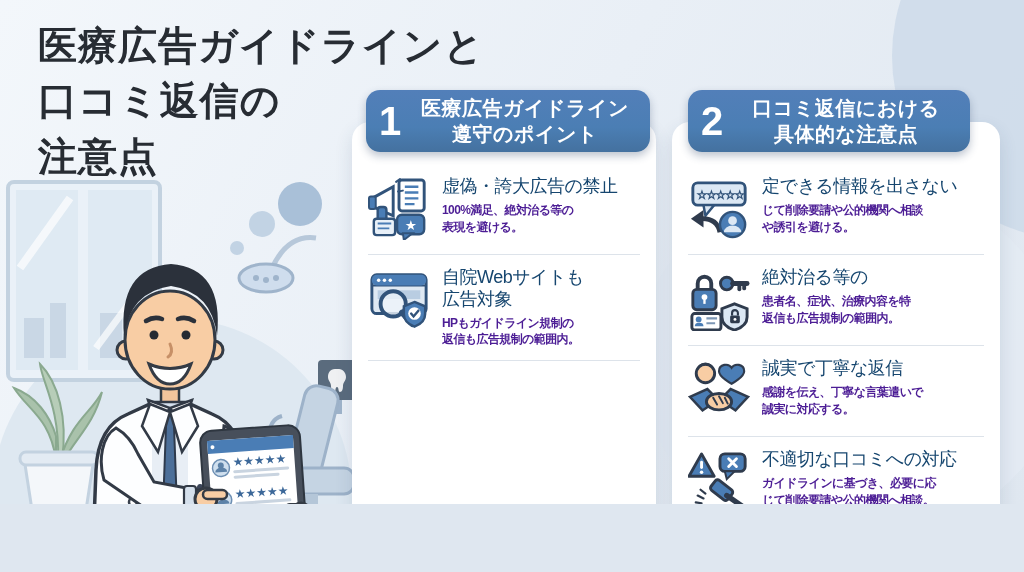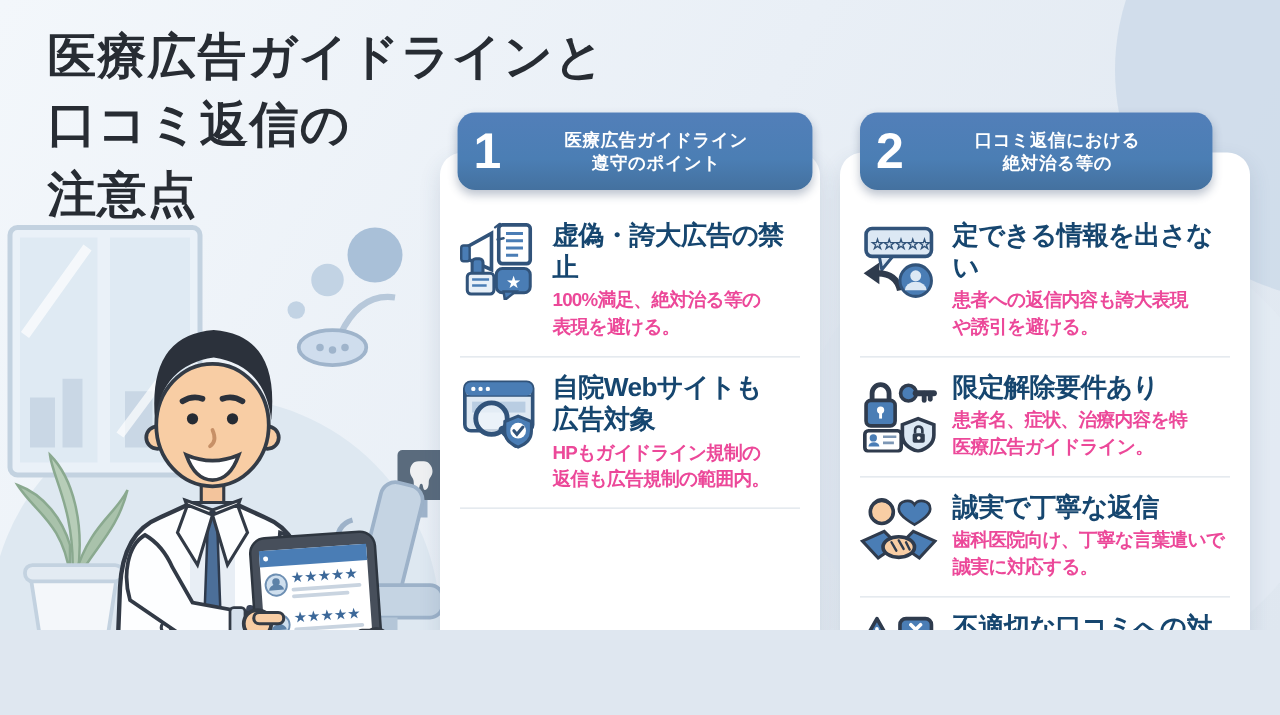--- a/index.html
+++ b/index.html
@@ -32,7 +32,7 @@
   .card-header.h1{left:366px;top:90px;width:284px;height:62px;}
   .card-header.h2{left:688px;top:90px;width:282px;height:62px;}
   .card-header .num{flex:0 0 48px;text-align:center;font-size:40px;font-weight:800;line-height:1;}
-  .card-header .htitle{flex:1;text-align:center;font-size:14px;font-weight:800;line-height:1.3;
+  .card-header .htitle{flex:1;text-align:center;font-size:20px;font-weight:800;line-height:1.3;
     letter-spacing:0.5px;padding-right:14px;}
 
   .footer{position:absolute;left:664px;top:540px;width:352px;display:flex;align-items:center;

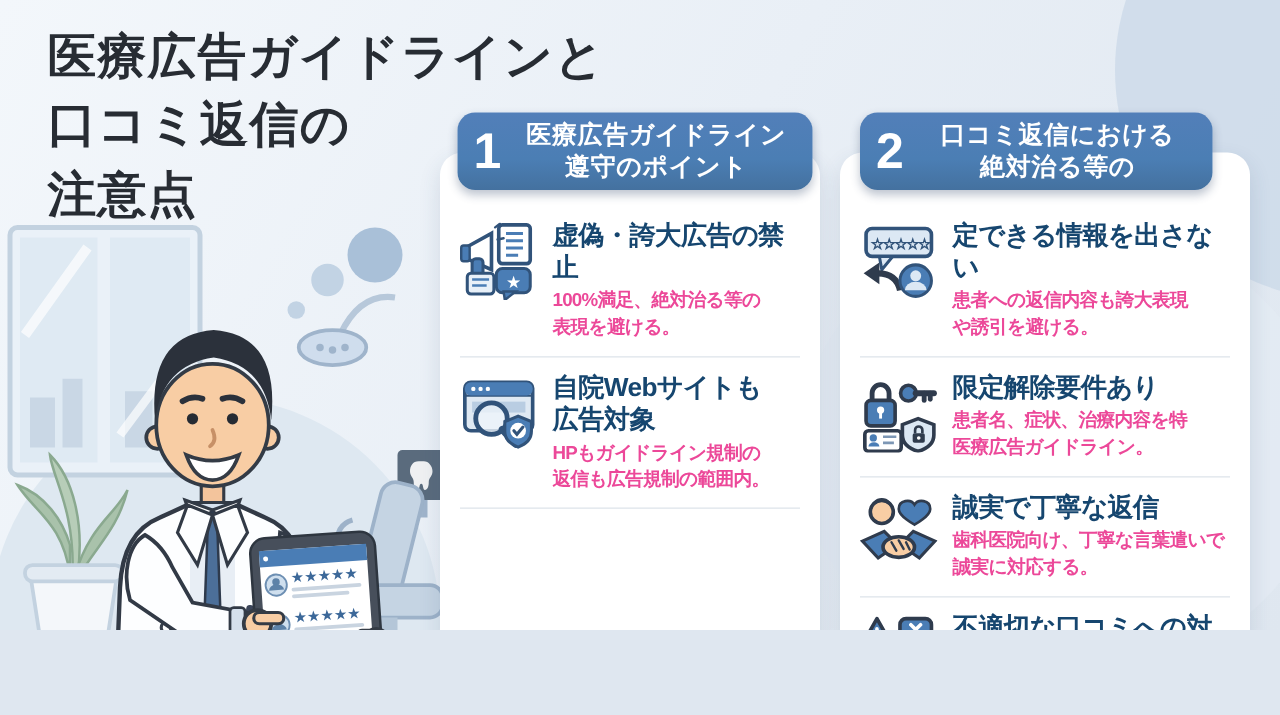--- a/index.html
+++ b/index.html
@@ -335,7 +335,7 @@
   <div class="card-header h2">
     <span class="num">2</span>
     <span class="htitle pre">口コミ返信における
-絶対治る等の</span>
+具体的な注意点</span>
   </div>
 
   <div class="footer">

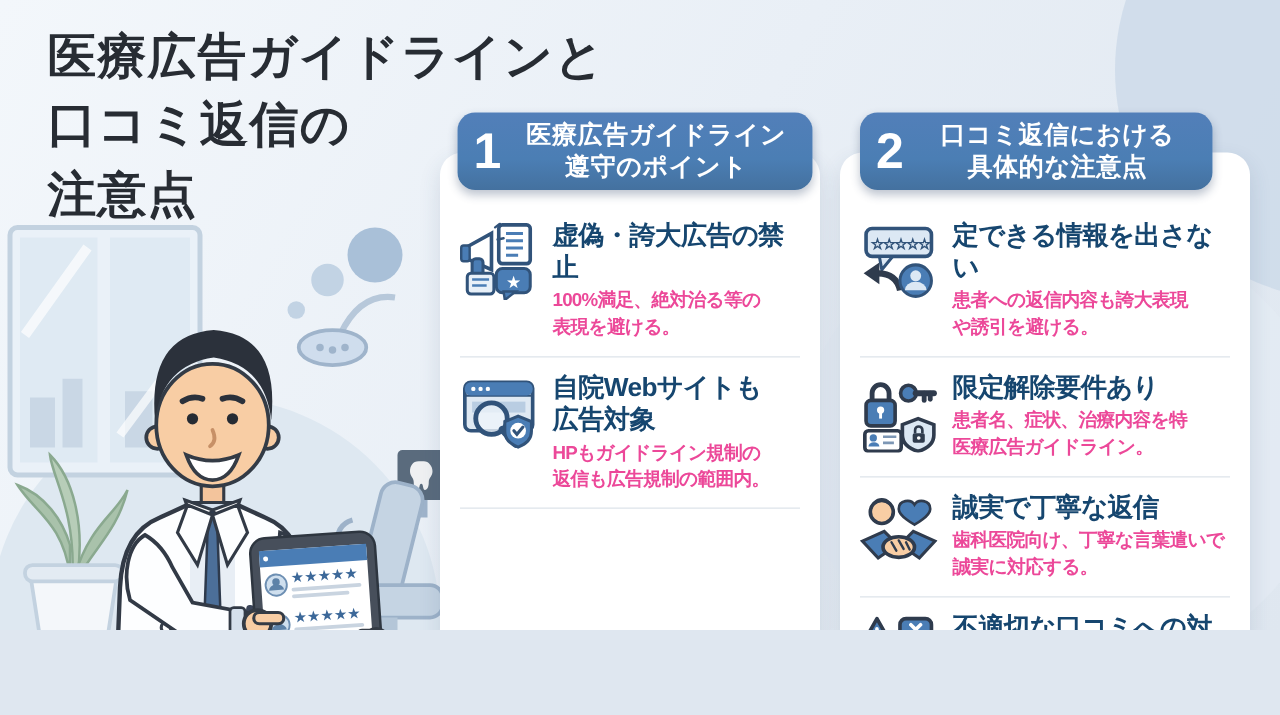--- a/index.html
+++ b/index.html
@@ -22,7 +22,7 @@
   .card-body{position:absolute;left:0;right:0;top:42px;}
   .item{display:flex;align-items:flex-start;gap:10px;padding:12px 12px 12px 14px;}
   .item .icon{flex:0 0 66px;width:66px;height:66px;display:flex;align-items:center;justify-content:center;}
-  .item-title{font-size:21px;font-weight:700;color:#16466f;line-height:1.22;letter-spacing:-0.5px;}
+  .item-title{font-size:18px;font-weight:400;color:#16466f;line-height:1.22;letter-spacing:-0.5px;}
   .item-body{font-size:15px;font-weight:600;color:#ec4899;line-height:1.38;margin-top:4px;letter-spacing:-0.6px;}
   .divider{height:1px;background:#dde3ea;margin:0 16px;}
 

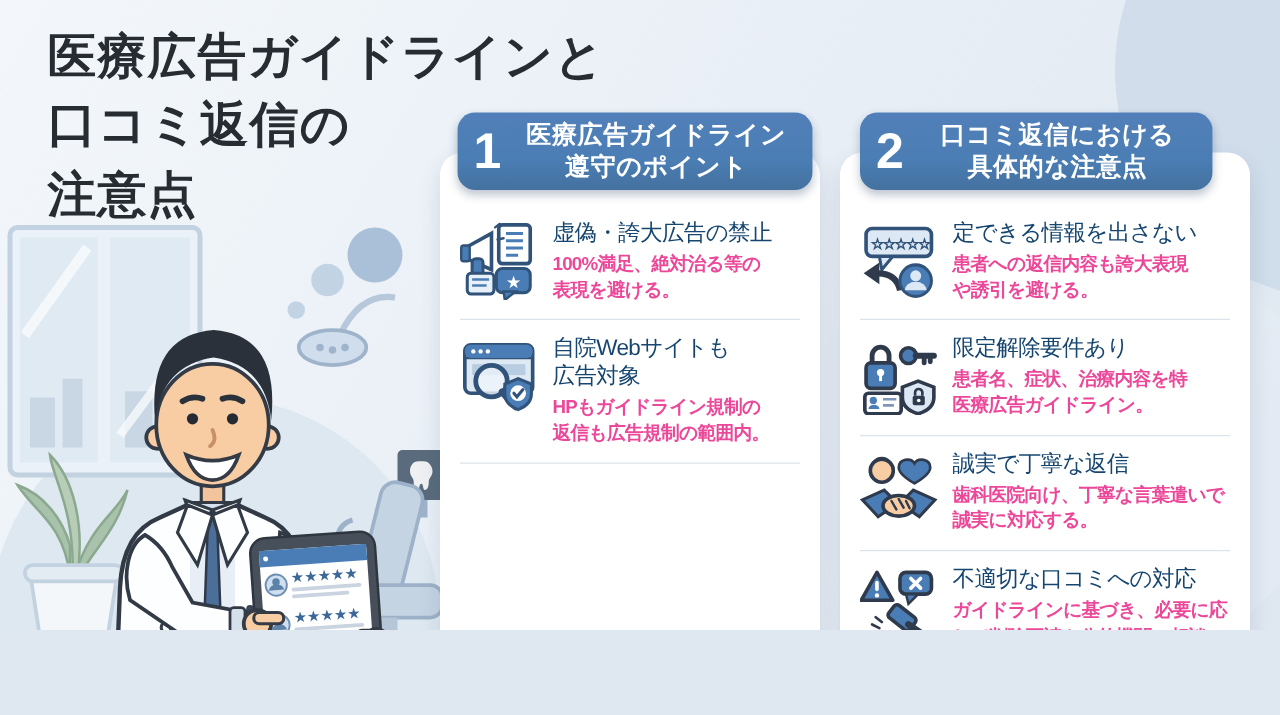--- a/index.html
+++ b/index.html
@@ -23,7 +23,7 @@
   .item{display:flex;align-items:flex-start;gap:10px;padding:12px 12px 12px 14px;}
   .item .icon{flex:0 0 66px;width:66px;height:66px;display:flex;align-items:center;justify-content:center;}
   .item-title{font-size:18px;font-weight:400;color:#16466f;line-height:1.22;letter-spacing:-0.5px;}
-  .item-body{font-size:15px;font-weight:600;color:#ec4899;line-height:1.38;margin-top:4px;letter-spacing:-0.6px;}
+  .item-body{font-size:12px;font-weight:600;color:#4c1d95;line-height:1.38;margin-top:4px;letter-spacing:-0.6px;}
   .divider{height:1px;background:#dde3ea;margin:0 16px;}
 
   .card-header{position:absolute;display:flex;align-items:center;border-radius:14px;

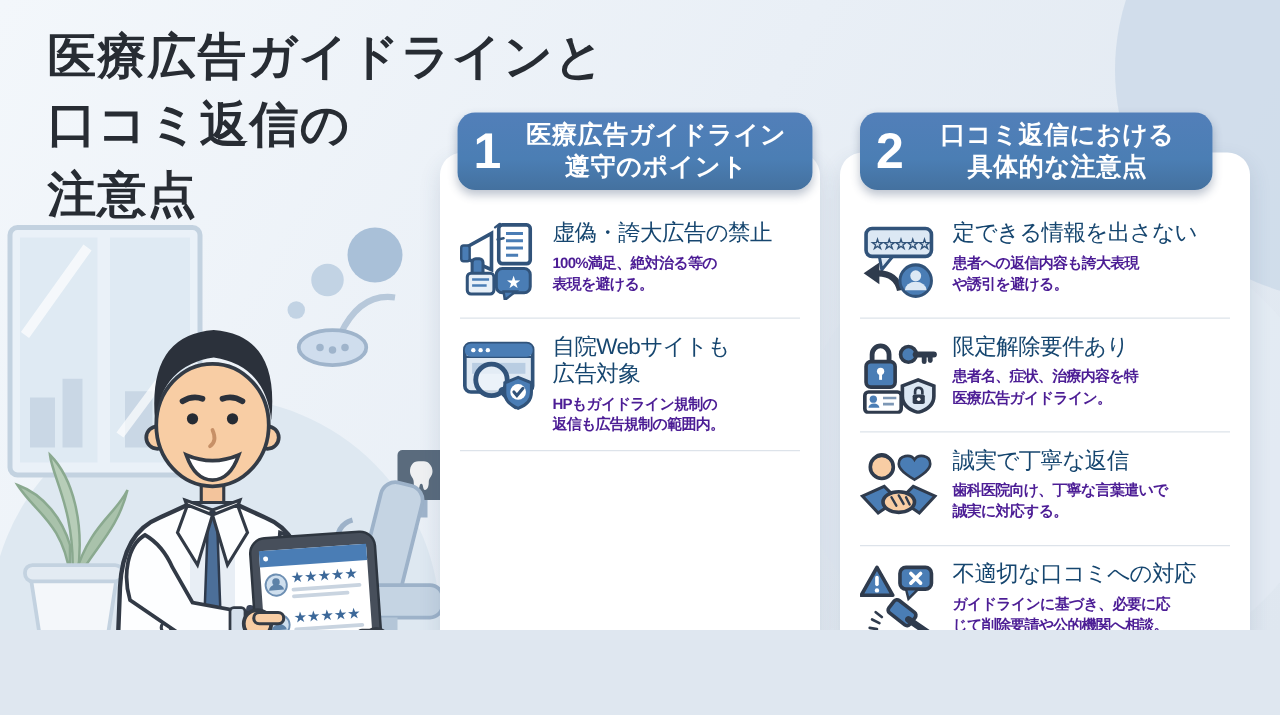--- a/index.html
+++ b/index.html
@@ -257,7 +257,7 @@
         </div>
         <div class="txt">
           <div class="item-title pre">定できる情報を出さない</div>
-          <div class="item-body pre">患者への返信内容も誇大表現
+          <div class="item-body pre">じて削除要請や公的機関へ相談
 や誘引を避ける。</div>
         </div>
       </div>

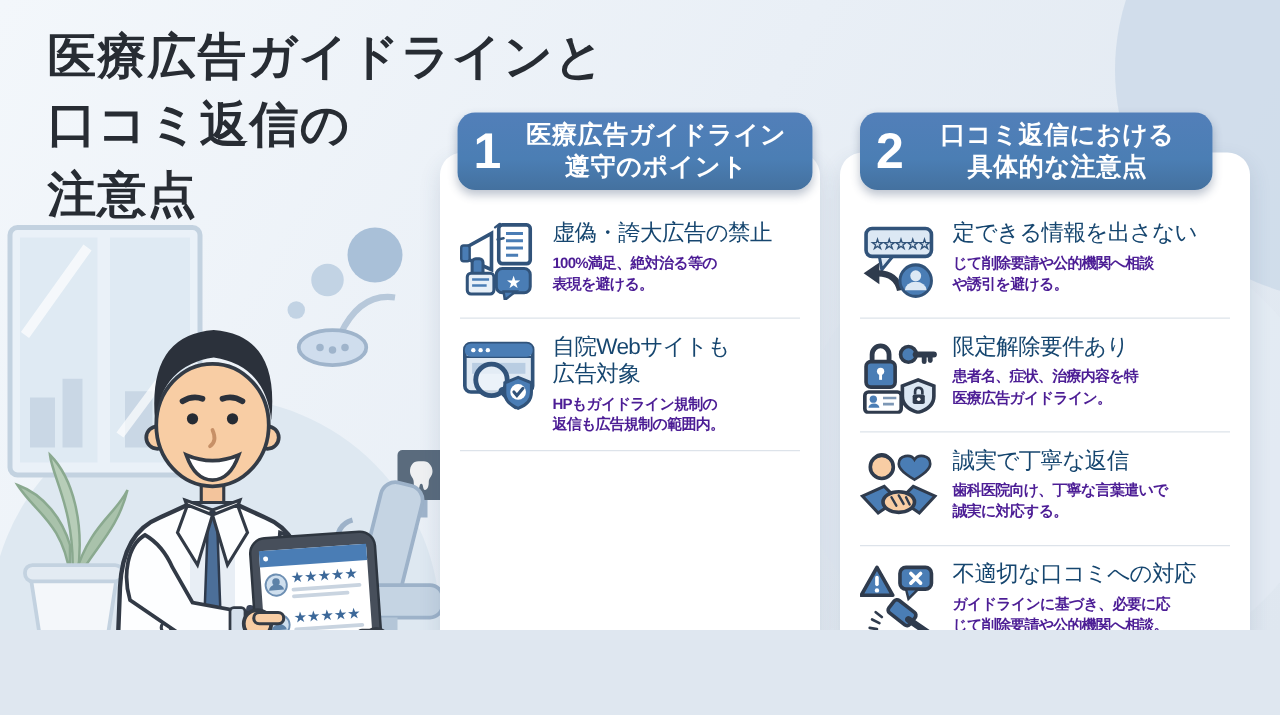--- a/index.html
+++ b/index.html
@@ -284,7 +284,7 @@
           </svg>
         </div>
         <div class="txt">
-          <div class="item-title pre">限定解除要件あり</div>
+          <div class="item-title pre">絶対治る等の</div>
           <div class="item-body pre">患者名、症状、治療内容を特
 医療広告ガイドライン。</div>
         </div>

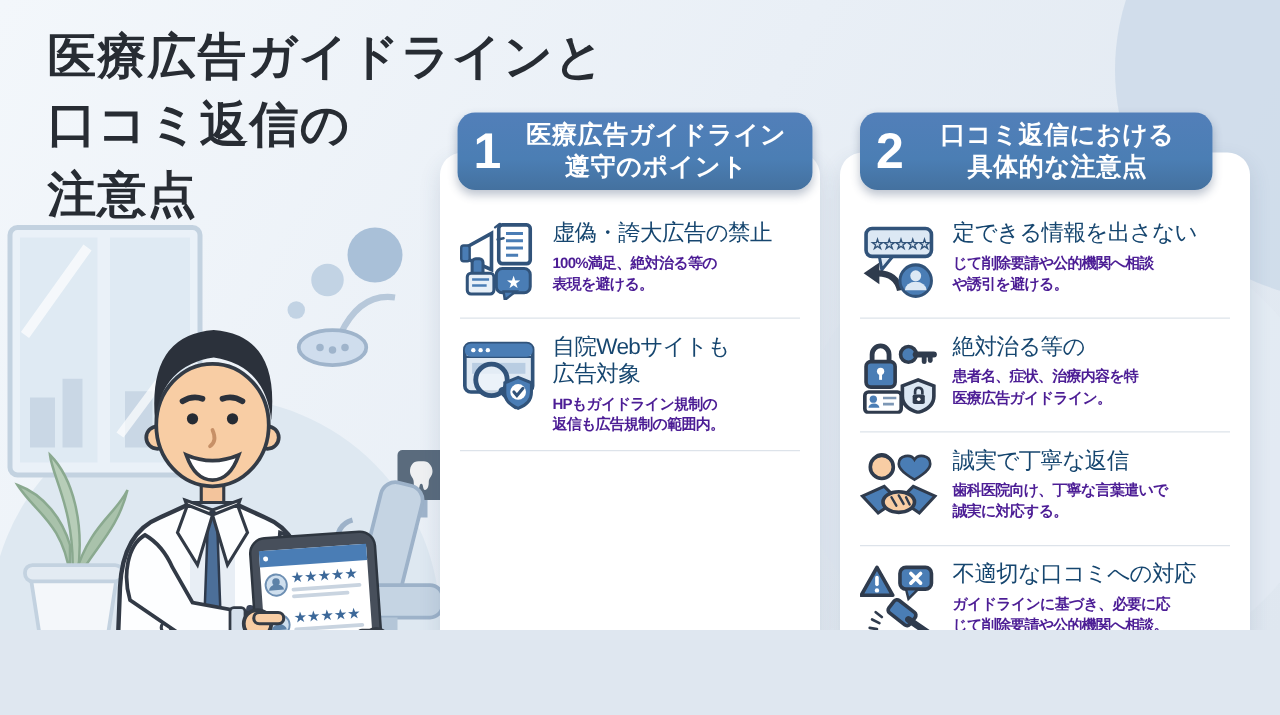--- a/index.html
+++ b/index.html
@@ -286,7 +286,7 @@
         <div class="txt">
           <div class="item-title pre">絶対治る等の</div>
           <div class="item-body pre">患者名、症状、治療内容を特
-医療広告ガイドライン。</div>
+返信も広告規制の範囲内。</div>
         </div>
       </div>
       <div class="divider"></div>

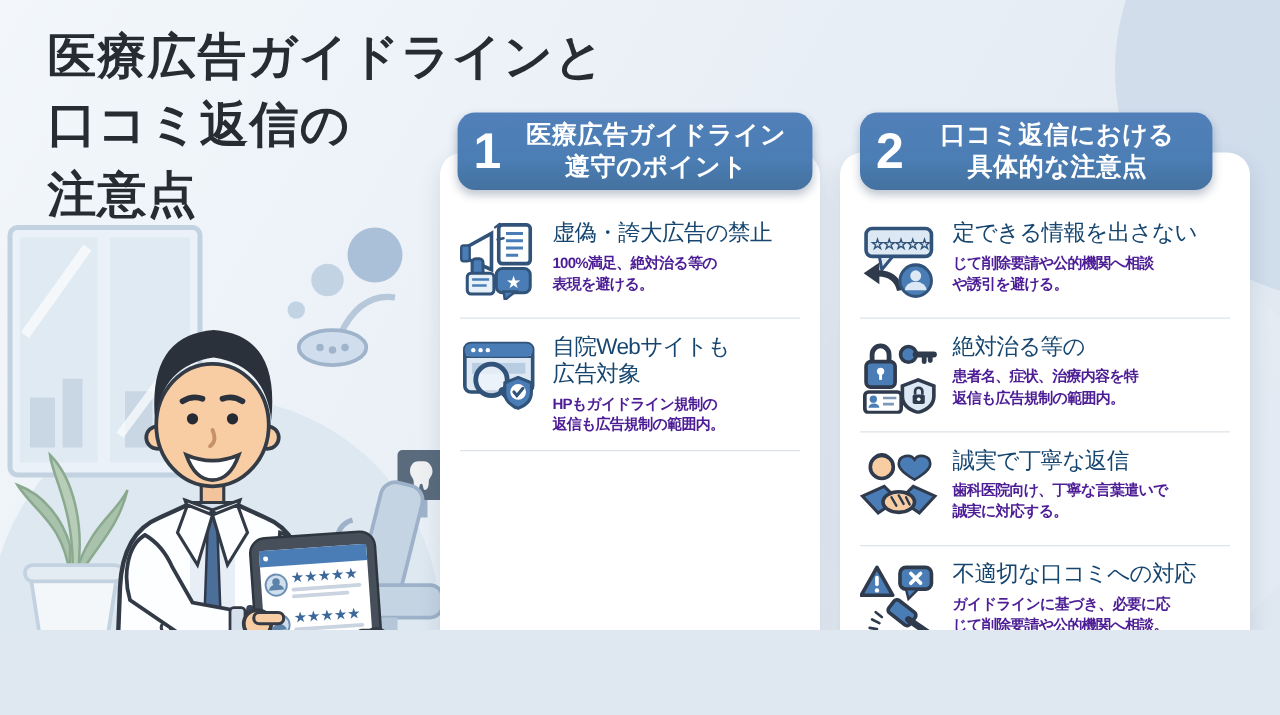--- a/index.html
+++ b/index.html
@@ -304,7 +304,7 @@
         </div>
         <div class="txt">
           <div class="item-title pre">誠実で丁寧な返信</div>
-          <div class="item-body pre">歯科医院向け、丁寧な言葉遣いで
+          <div class="item-body pre">感謝を伝え、丁寧な言葉遣いで
 誠実に対応する。</div>
         </div>
       </div>

